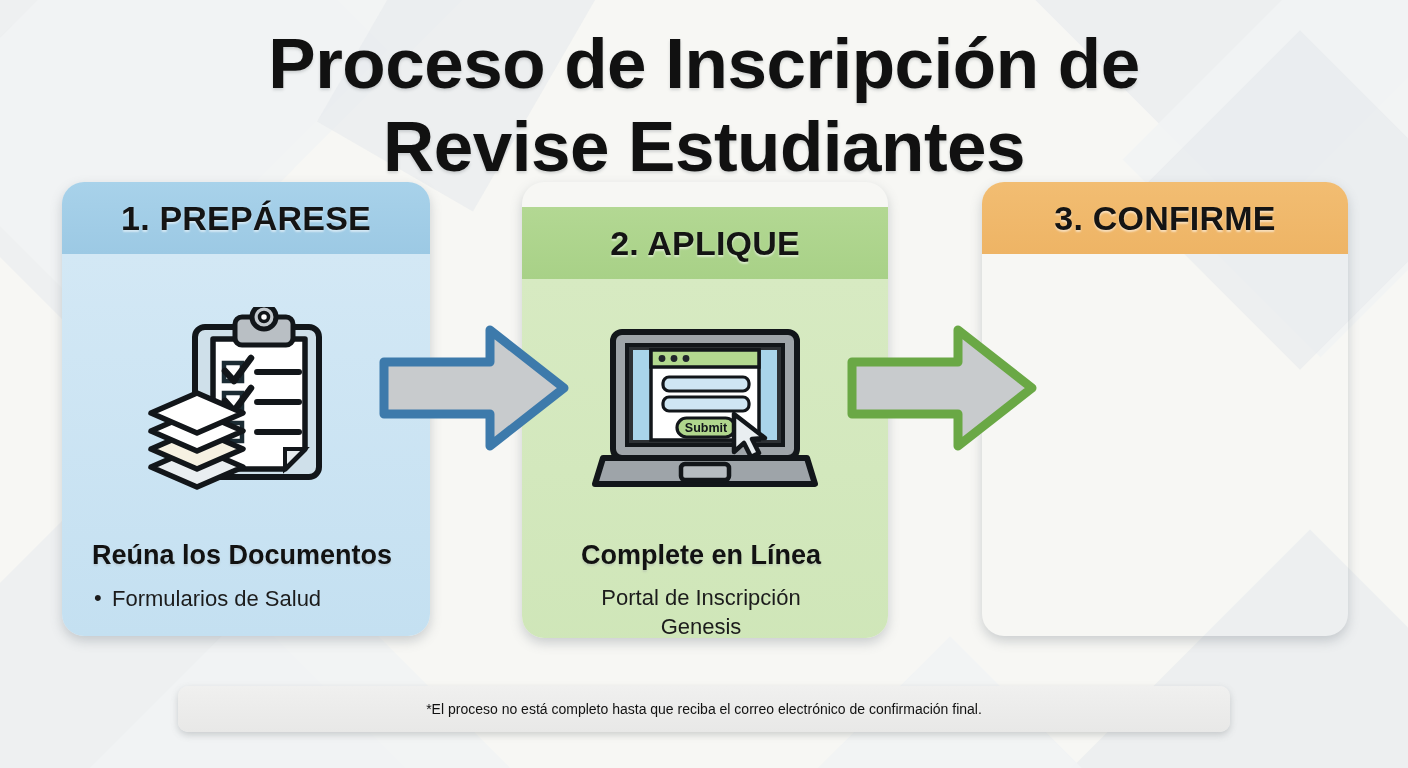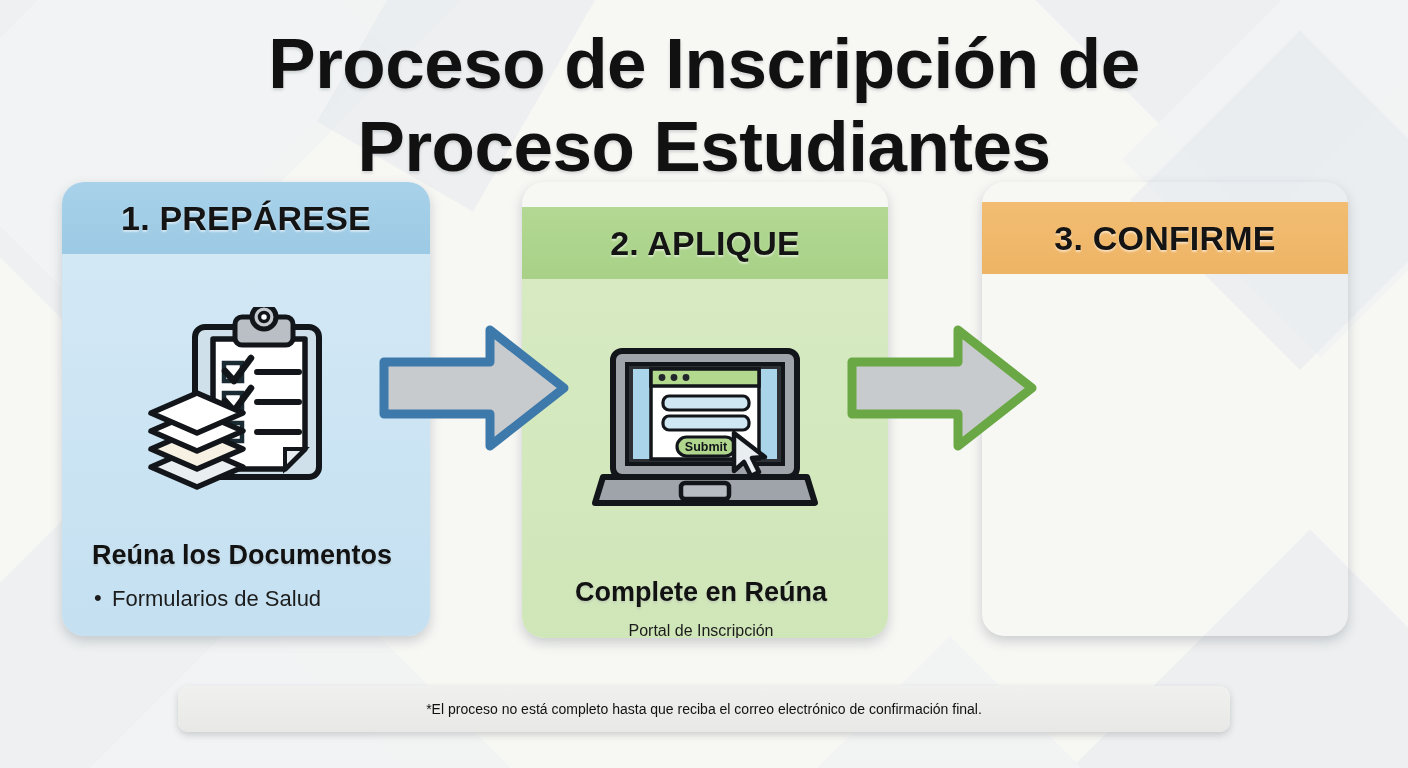--- a/index.html
+++ b/index.html
@@ -194,7 +194,7 @@
 
 <div id="title">
   <div class="line">Proceso de Inscripción de</div>
-  <div class="line">Proceso Estudiantes</div>
+  <div class="line">Revise Estudiantes</div>
 </div>
 
 <div id="cards">

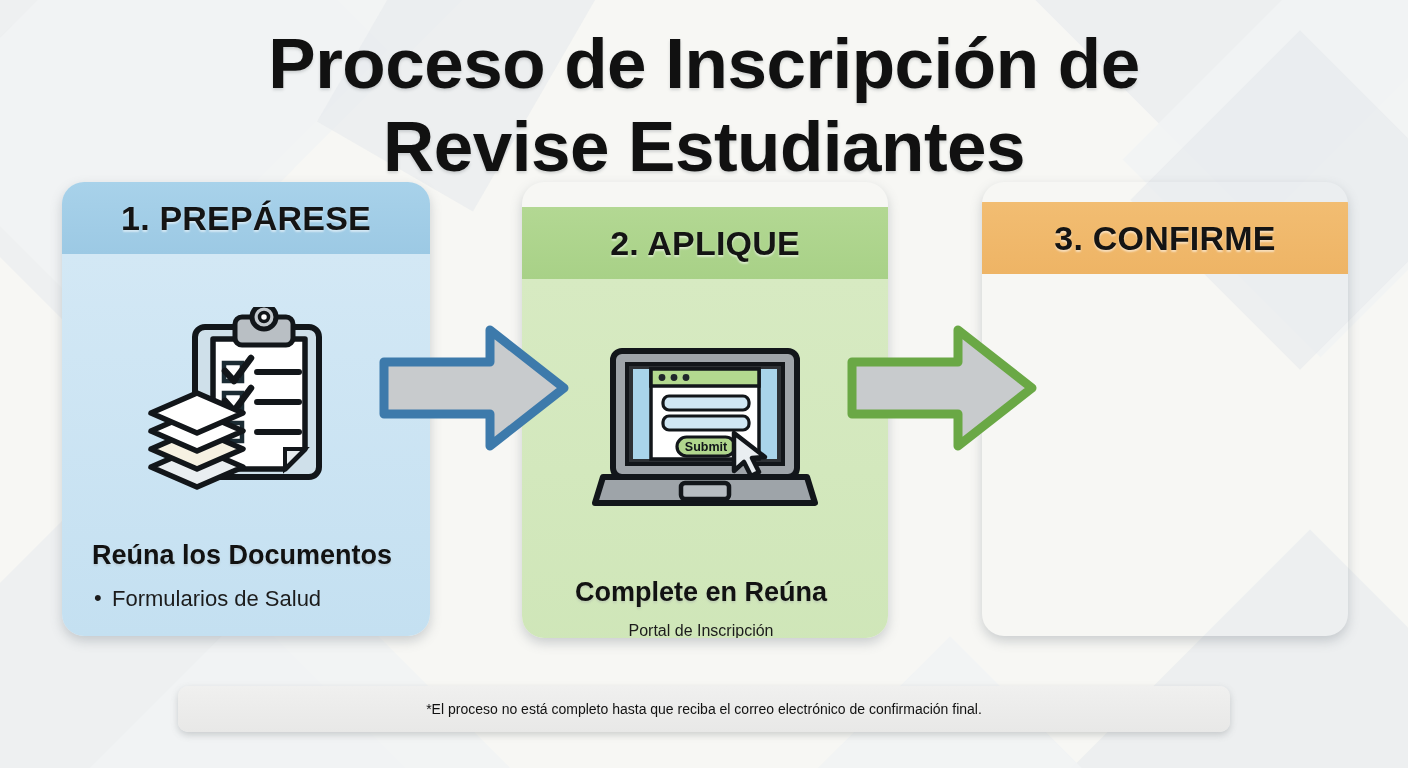--- a/index.html
+++ b/index.html
@@ -143,7 +143,7 @@
 
   
   #card-3 { left: 982px; width: 366px; height: 454px; }
-  #card-3 .card-header { background: linear-gradient(180deg,#f2bd72 0%, #eeb465 100%); margin-top: 20px; }
+  #card-3 .card-header { background: linear-gradient(180deg,#f2bd72 0%, #eeb465 100%); }
   #card-3 .card-body   { background: linear-gradient(180deg,#fadfb6 0%, #f7d7a7 100%); }
 
   

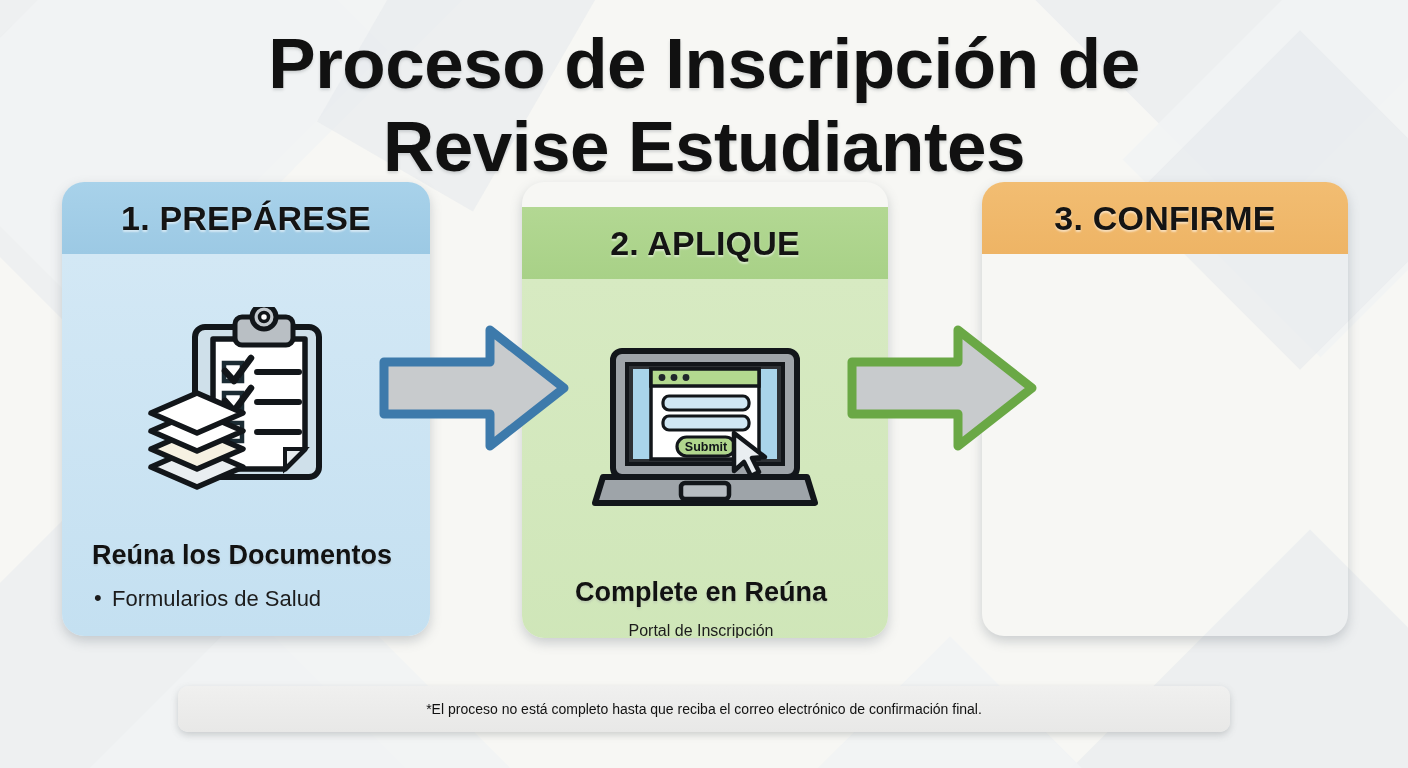--- a/index.html
+++ b/index.html
@@ -280,7 +280,7 @@
         </svg>
       </div>
       <div class="text-area">
-        <div class="card-title">Complete en Reúna</div>
+        <div class="card-title">Complete en Línea</div>
         <div class="card-sub">Portal de Inscripción</div>
       </div>
     </div>

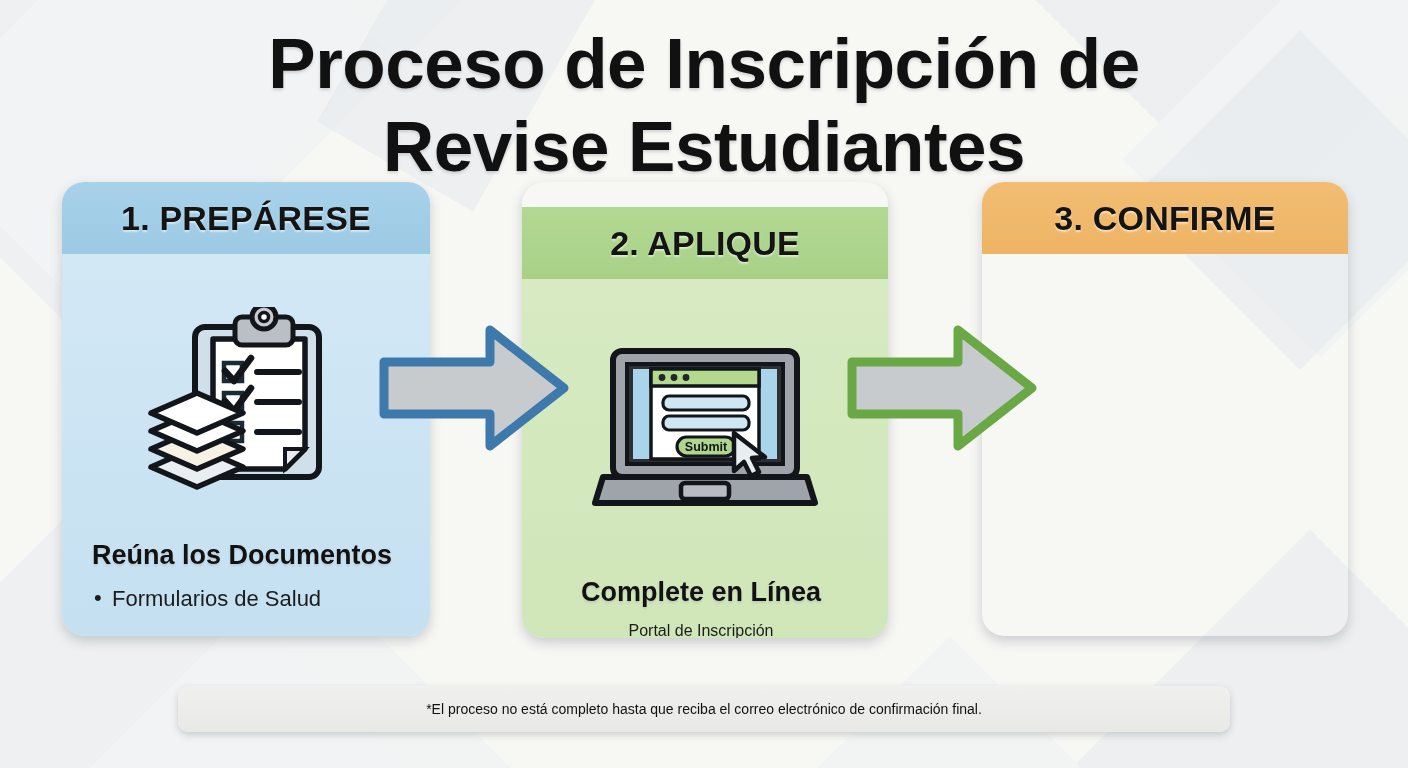--- a/index.html
+++ b/index.html
@@ -108,7 +108,7 @@
     text-shadow: 0 2px 2px rgba(160,165,170,0.35);
   }
   .card-sub {
-    font-size: 16px;
+    font-size: 22px;
     color: #1c1c1c;
     line-height: 1.32;
   }

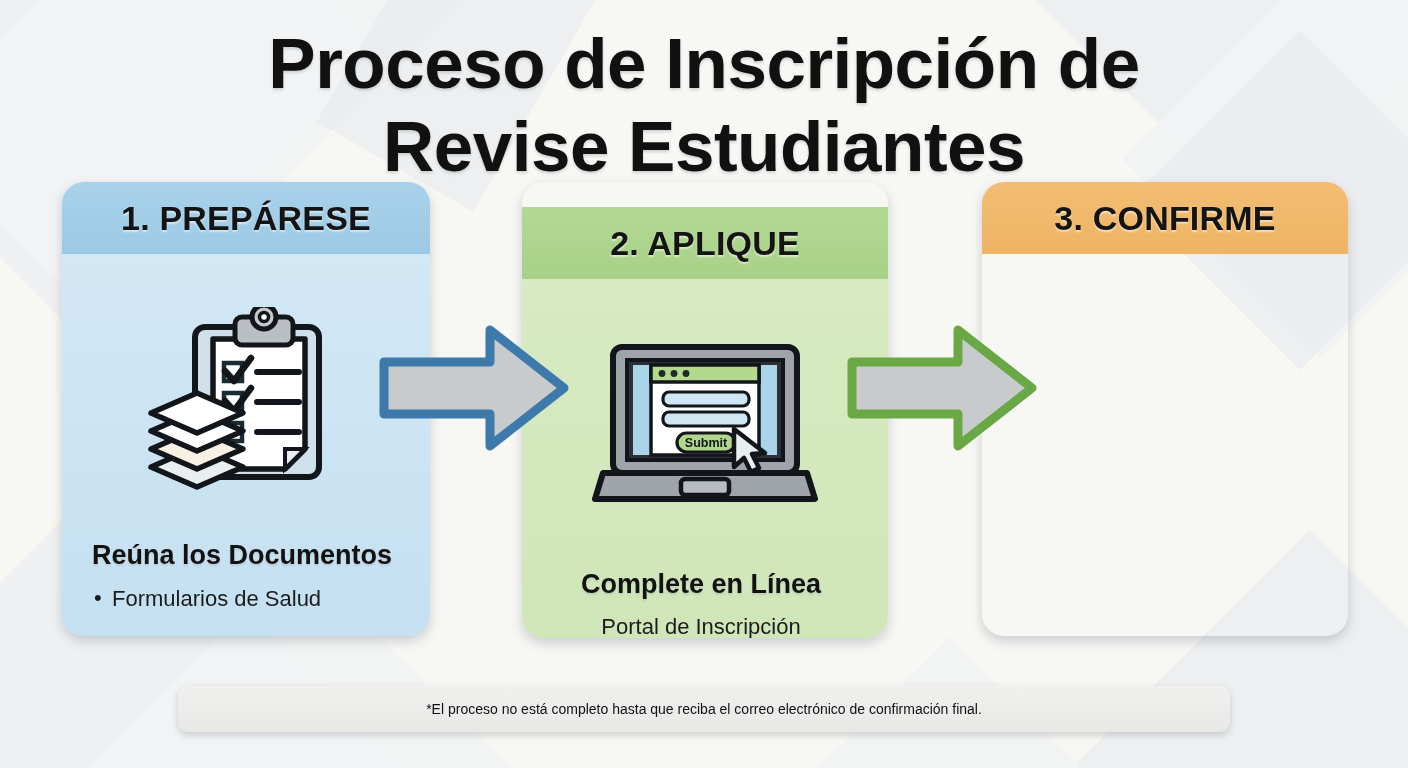--- a/index.html
+++ b/index.html
@@ -282,6 +282,7 @@
       <div class="text-area">
         <div class="card-title">Complete en Línea</div>
         <div class="card-sub">Portal de Inscripción</div>
+        <div class="card-sub">Genesis</div>
       </div>
     </div>
   </div>

